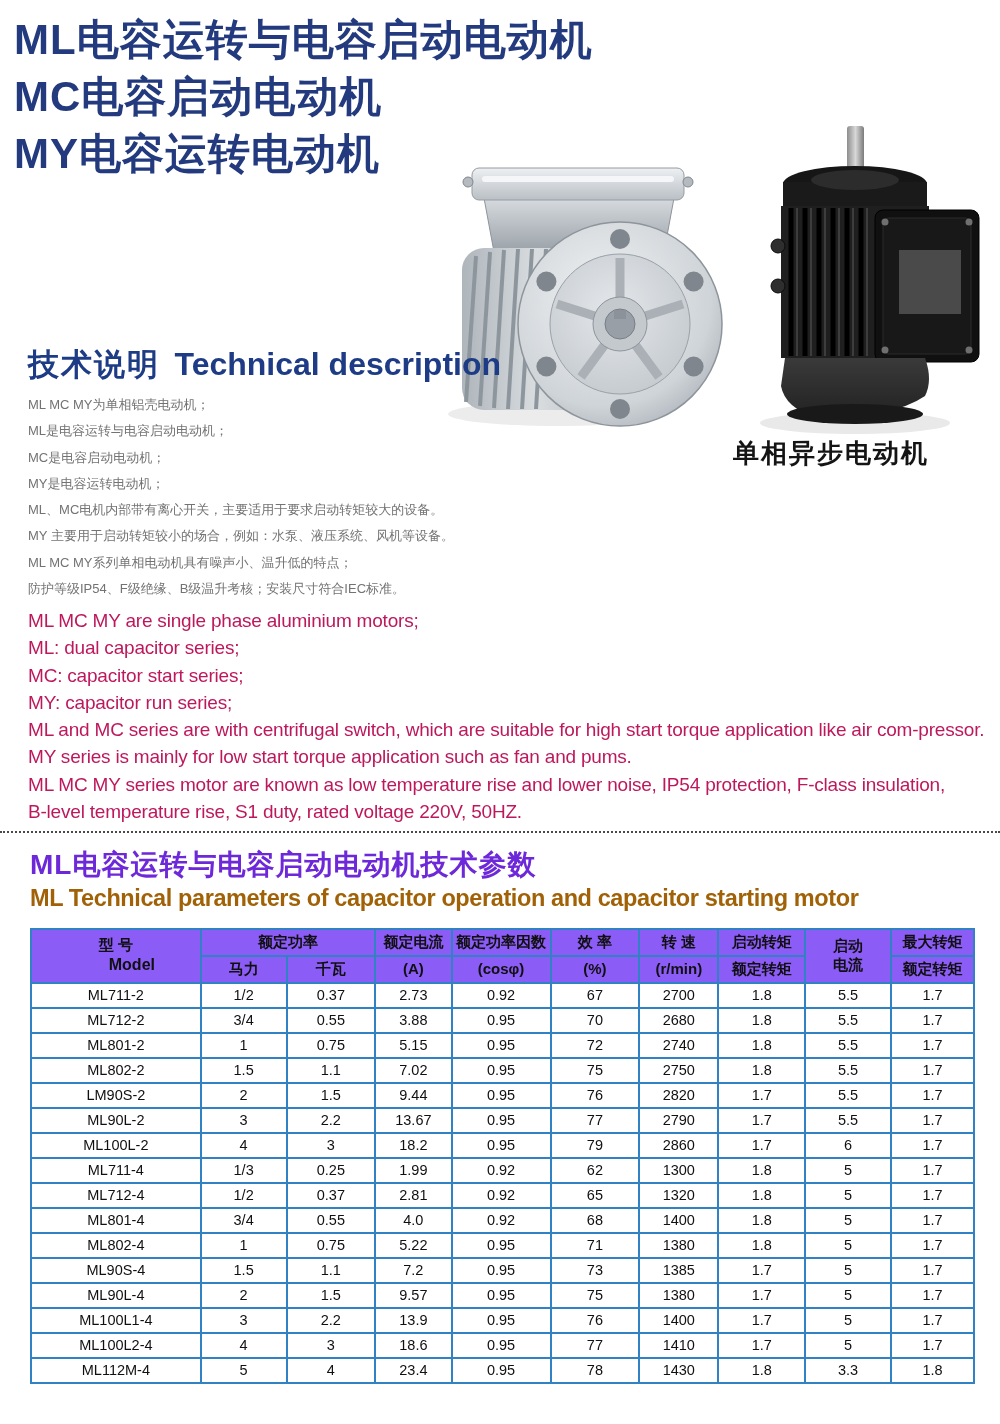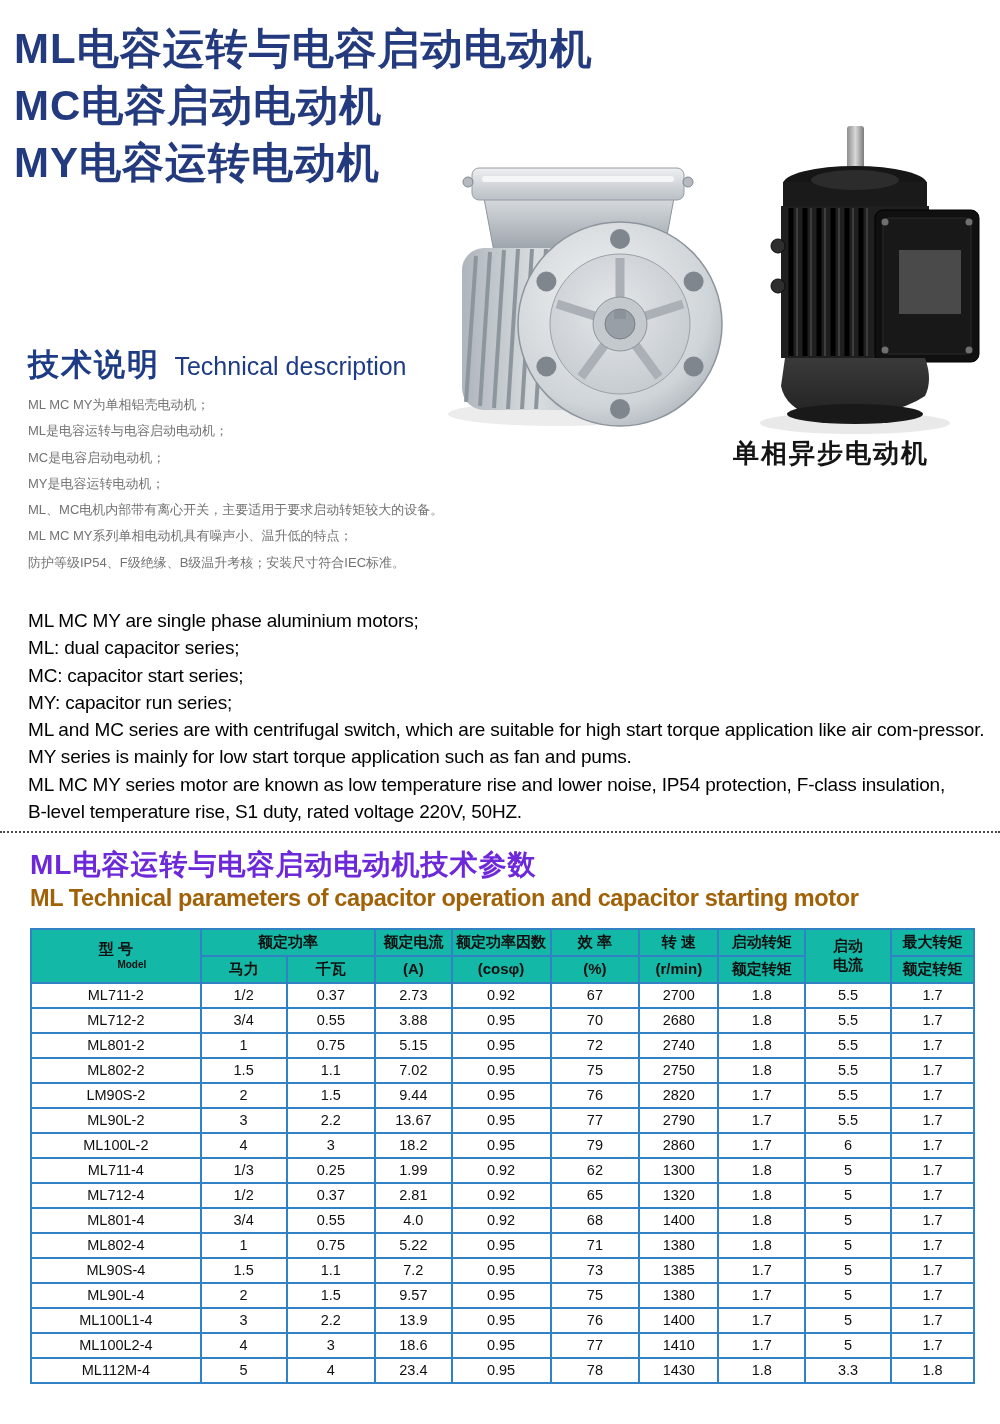--- a/index.html
+++ b/index.html
@@ -8,7 +8,7 @@
   .page { position:relative; width:1000px; height:1424px; background:#fff; overflow:hidden; }
 
   
-  .title-block { position:absolute; left:14px; top:20px; }
+  .title-block { position:absolute; left:14px; top:11px; }
   .title-line { font-size:42px; font-weight:bold; color:#233a7e; line-height:57px; letter-spacing:1px; white-space:nowrap; }
 
   

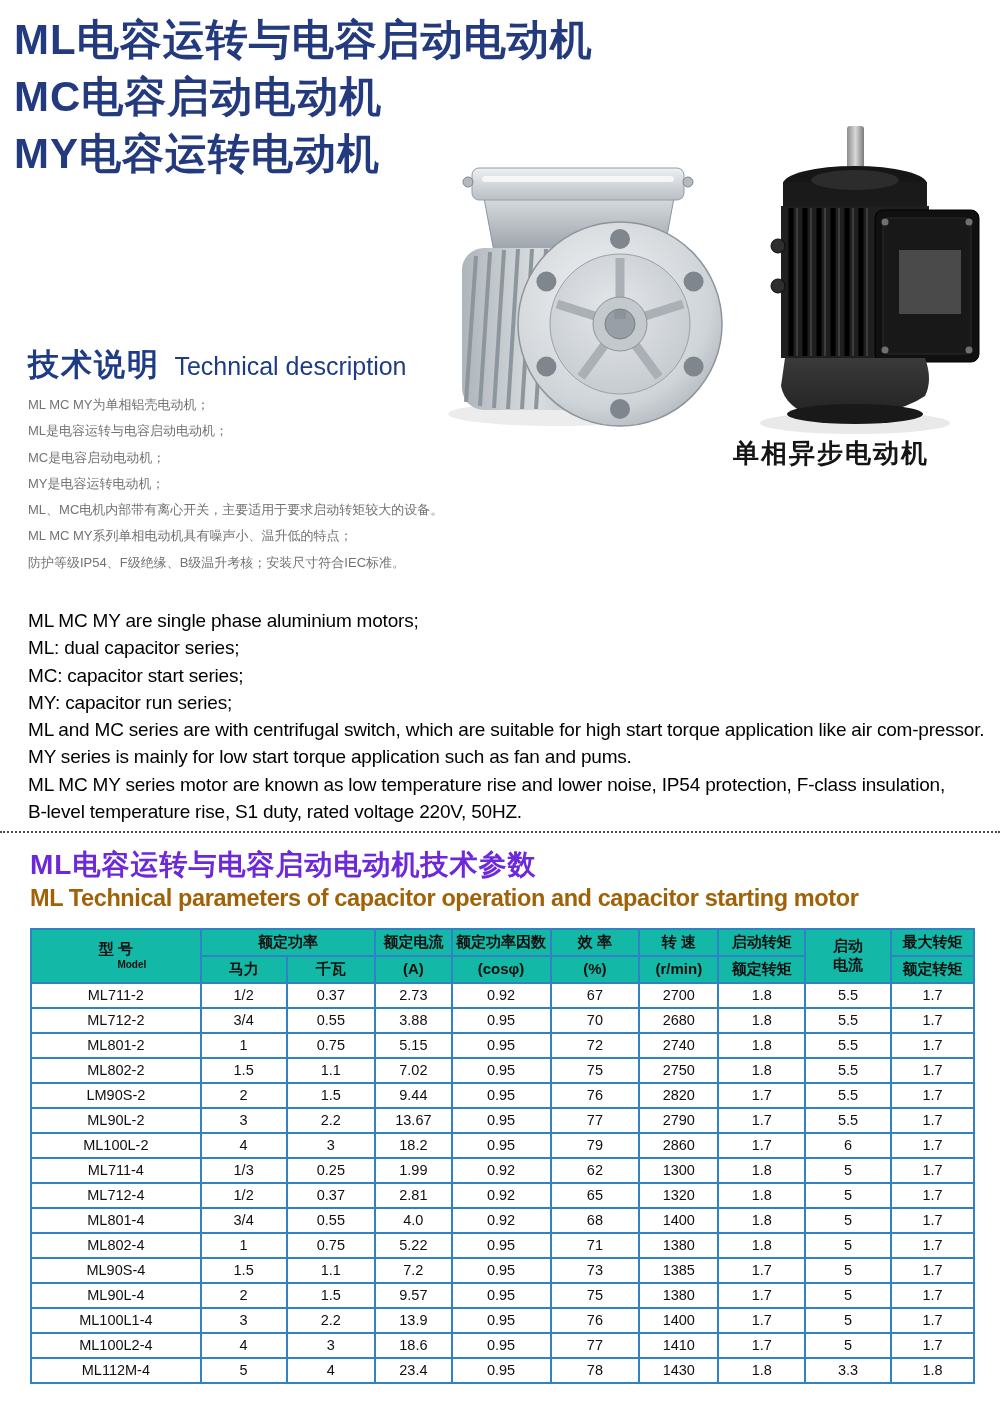--- a/index.html
+++ b/index.html
@@ -20,7 +20,7 @@
   
   .tech-heading { position:absolute; left:28px; top:344px; white-space:nowrap; color:#1e3c86; }
   .tech-heading .zh { font-size:31px; font-weight:bold; letter-spacing:2px;text-align:right; }
-  .tech-heading .en { font-size:25px; font-weight:normal; margin-left:10px; }
+  .tech-heading .en { font-size:32px; font-weight:bold; margin-left:10px; }
   .desc-zh { position:absolute; left:28px; top:392px; }
   .desc-zh .line { font-size:13px; line-height:26.3px; color:#737373; white-space:nowrap; }
   .desc-en { position:absolute; left:28px; top:607px; }

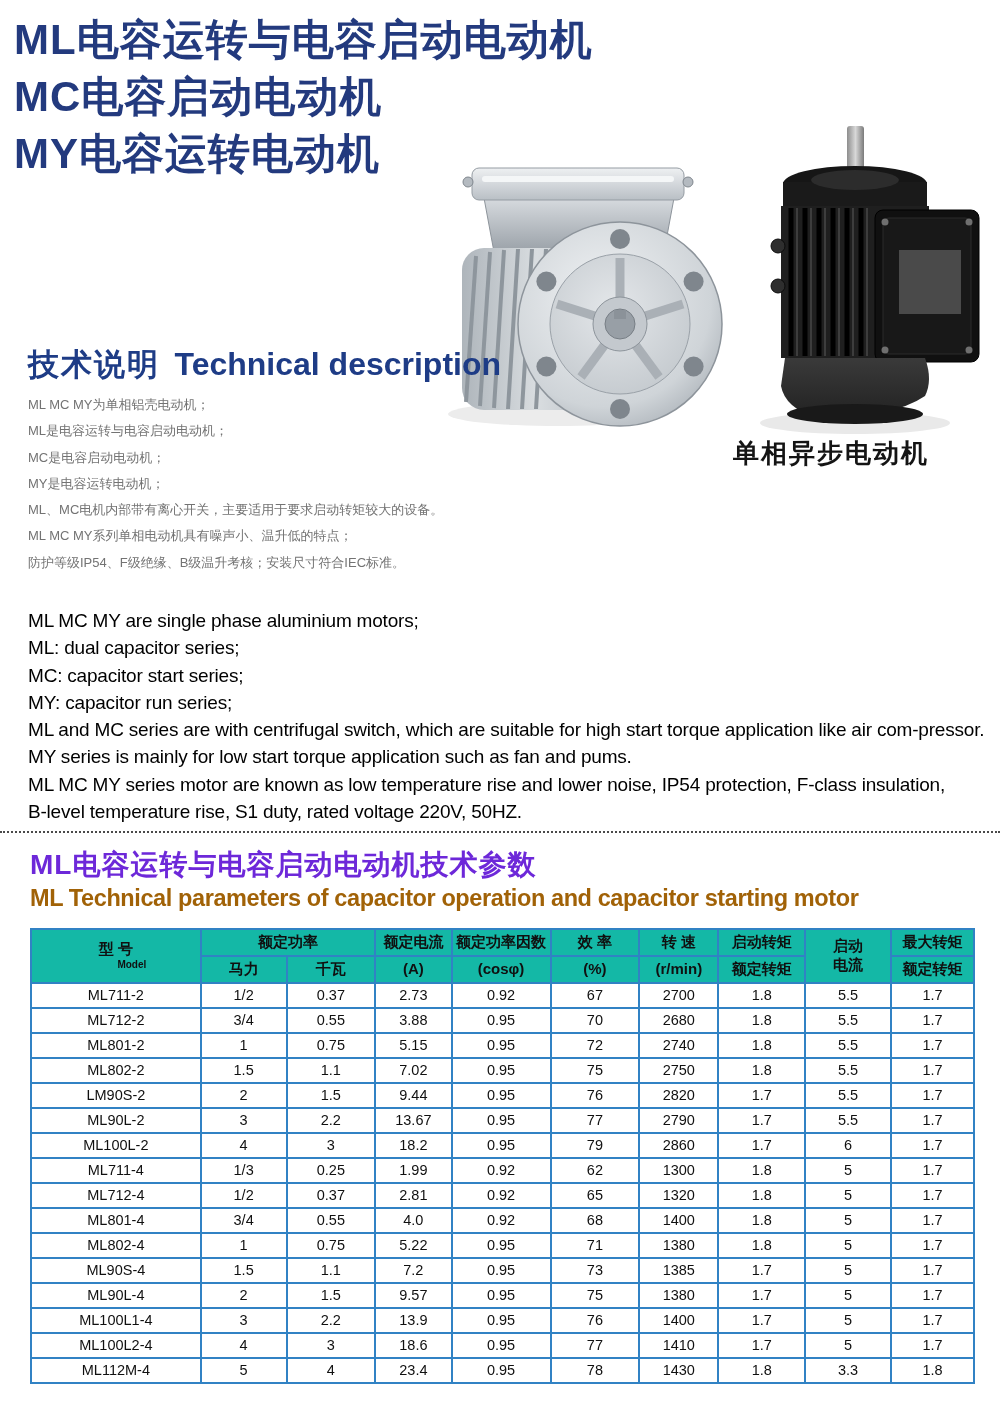--- a/index.html
+++ b/index.html
@@ -193,6 +193,7 @@
       <div class="line">MC是电容启动电动机；</div>
       <div class="line">MY是电容运转电动机；</div>
       <div class="line">ML、MC电机内部带有离心开关，主要适用于要求启动转矩较大的设备。</div>
+      <div class="line">MY 主要用于启动转矩较小的场合，例如：水泵、液压系统、风机等设备。</div>
       <div class="line">ML MC MY系列单相电动机具有噪声小、温升低的特点；</div>
       <div class="line">防护等级IP54、F级绝缘、B级温升考核；安装尺寸符合IEC标准。</div>
     </div>

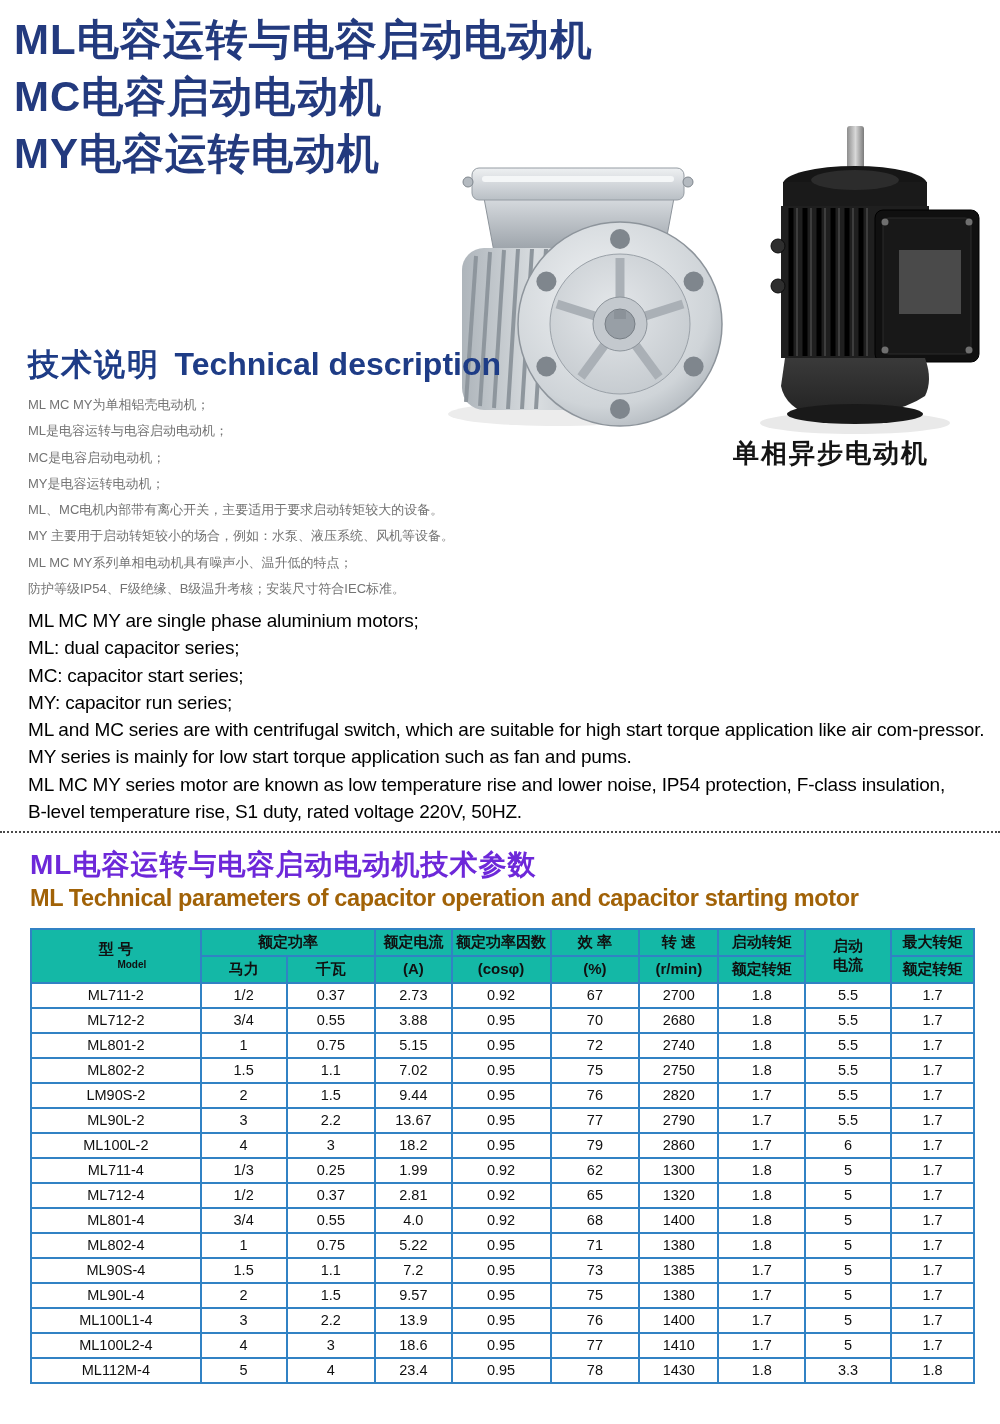--- a/index.html
+++ b/index.html
@@ -24,7 +24,7 @@
   .desc-zh { position:absolute; left:28px; top:392px; }
   .desc-zh .line { font-size:13px; line-height:26.3px; color:#737373; white-space:nowrap; }
   .desc-en { position:absolute; left:28px; top:607px; }
-  .desc-en .line { font-size:19px; line-height:27.3px; color:#000000; white-space:nowrap; letter-spacing:-0.2px; }
+  .desc-en .line { font-size:19px; line-height:27.3px; color:#be185d; white-space:nowrap; letter-spacing:-0.2px; }
 
   
   .divider { position:absolute; left:0; top:831px; width:1000px; height:0; border-top:2px dotted #4a4a4a; }

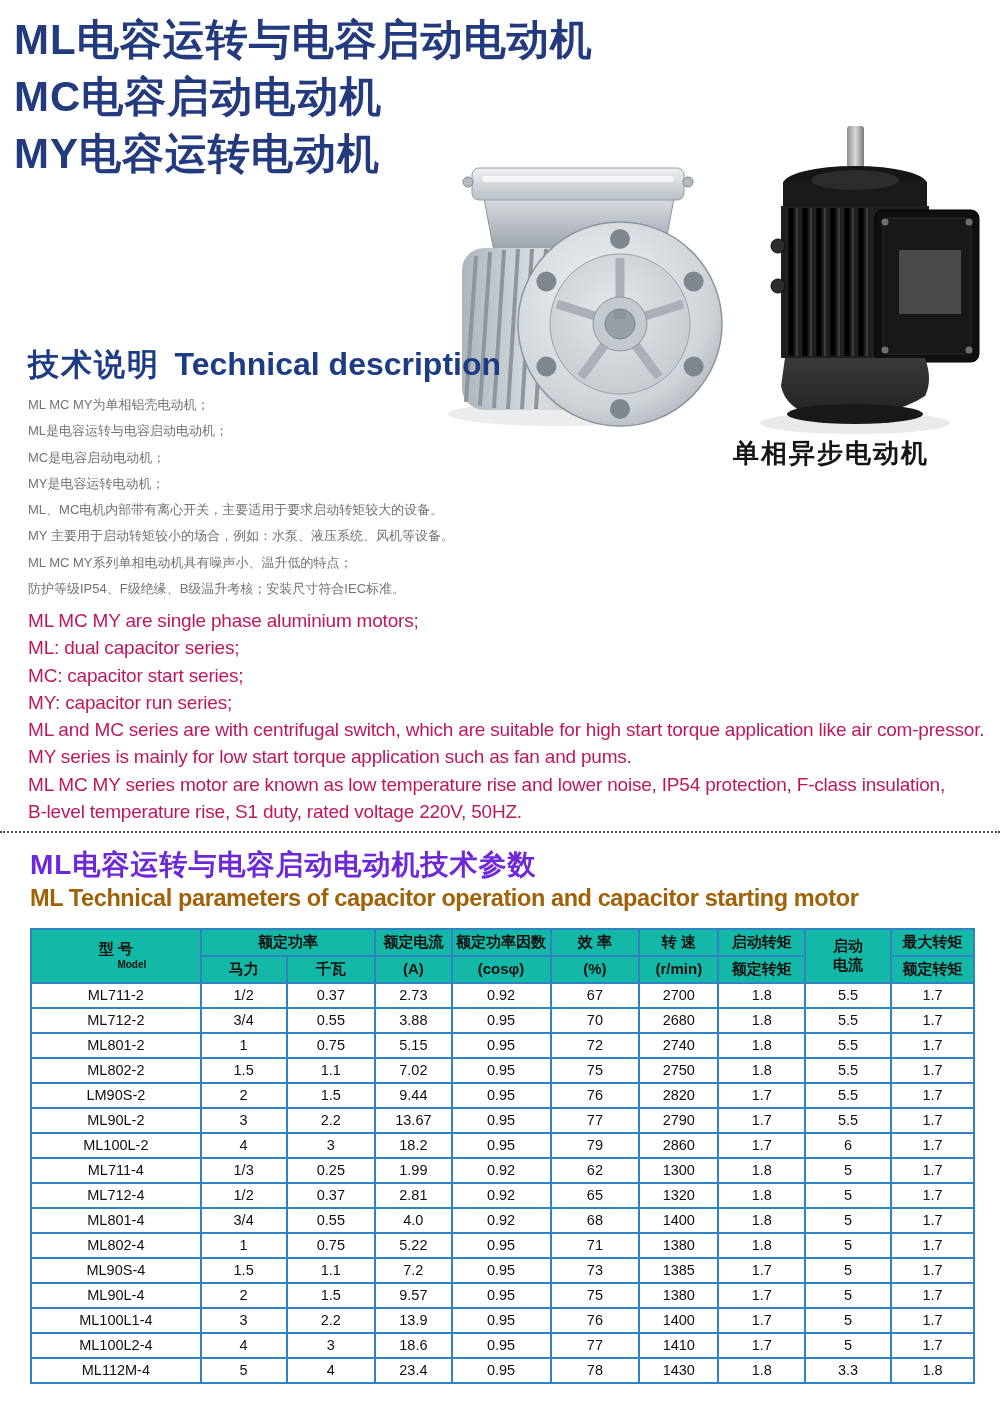--- a/index.html
+++ b/index.html
@@ -36,7 +36,7 @@
   
   .spec-table { position:absolute; left:30px; top:928px; width:945px; border-collapse:collapse; table-layout:fixed; }
   .spec-table th, .spec-table td { border:2px solid #3182c4; text-align:center; vertical-align:middle; }
-  .spec-table thead th { background:#14b8a6; color:#101010; font-size:15px; font-weight:bold; padding:3px 0; line-height:1.25; }
+  .spec-table thead th { background:#8b5cf6; color:#101010; font-size:15px; font-weight:bold; padding:3px 0; line-height:1.25; }
   .spec-table thead .hdr-en { font-size:10px; font-weight:bold;margin-left:32px; }
   .spec-table tbody td { height:25px; background:#ffffff; color:#101010; font-size:14.5px; padding:0; }
 </style>

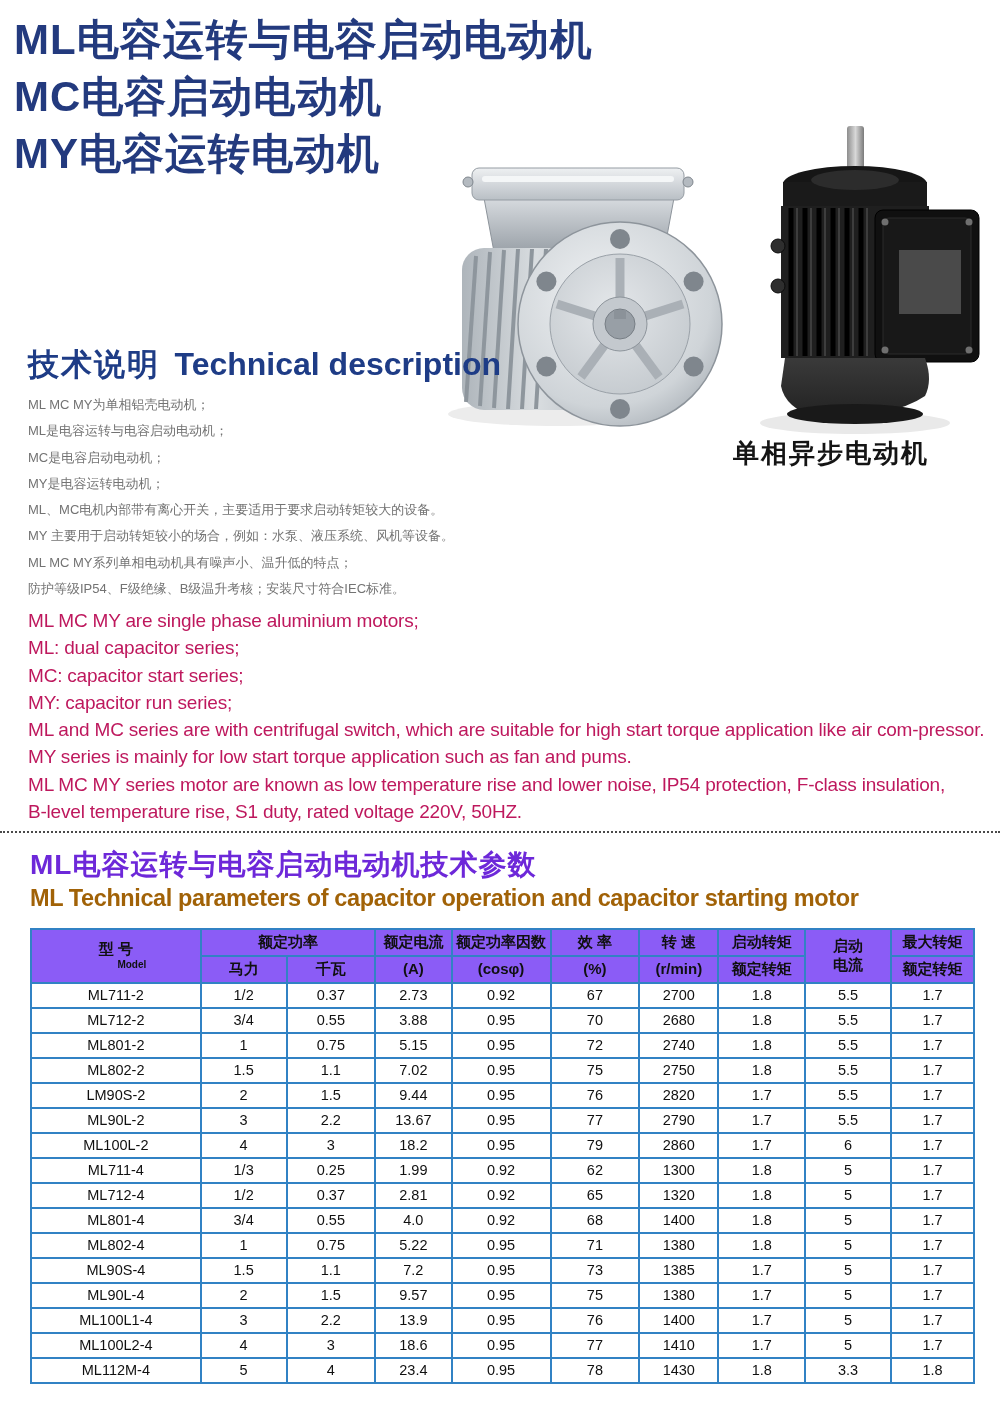--- a/index.html
+++ b/index.html
@@ -37,7 +37,7 @@
   .spec-table { position:absolute; left:30px; top:928px; width:945px; border-collapse:collapse; table-layout:fixed; }
   .spec-table th, .spec-table td { border:2px solid #3182c4; text-align:center; vertical-align:middle; }
   .spec-table thead th { background:#8b5cf6; color:#101010; font-size:15px; font-weight:bold; padding:3px 0; line-height:1.25; }
-  .spec-table thead .hdr-en { font-size:10px; font-weight:bold;margin-left:32px; }
+  .spec-table thead .hdr-en { font-size:16px; font-weight:bold;margin-left:32px; }
   .spec-table tbody td { height:25px; background:#ffffff; color:#101010; font-size:14.5px; padding:0; }
 </style>
 </head>

